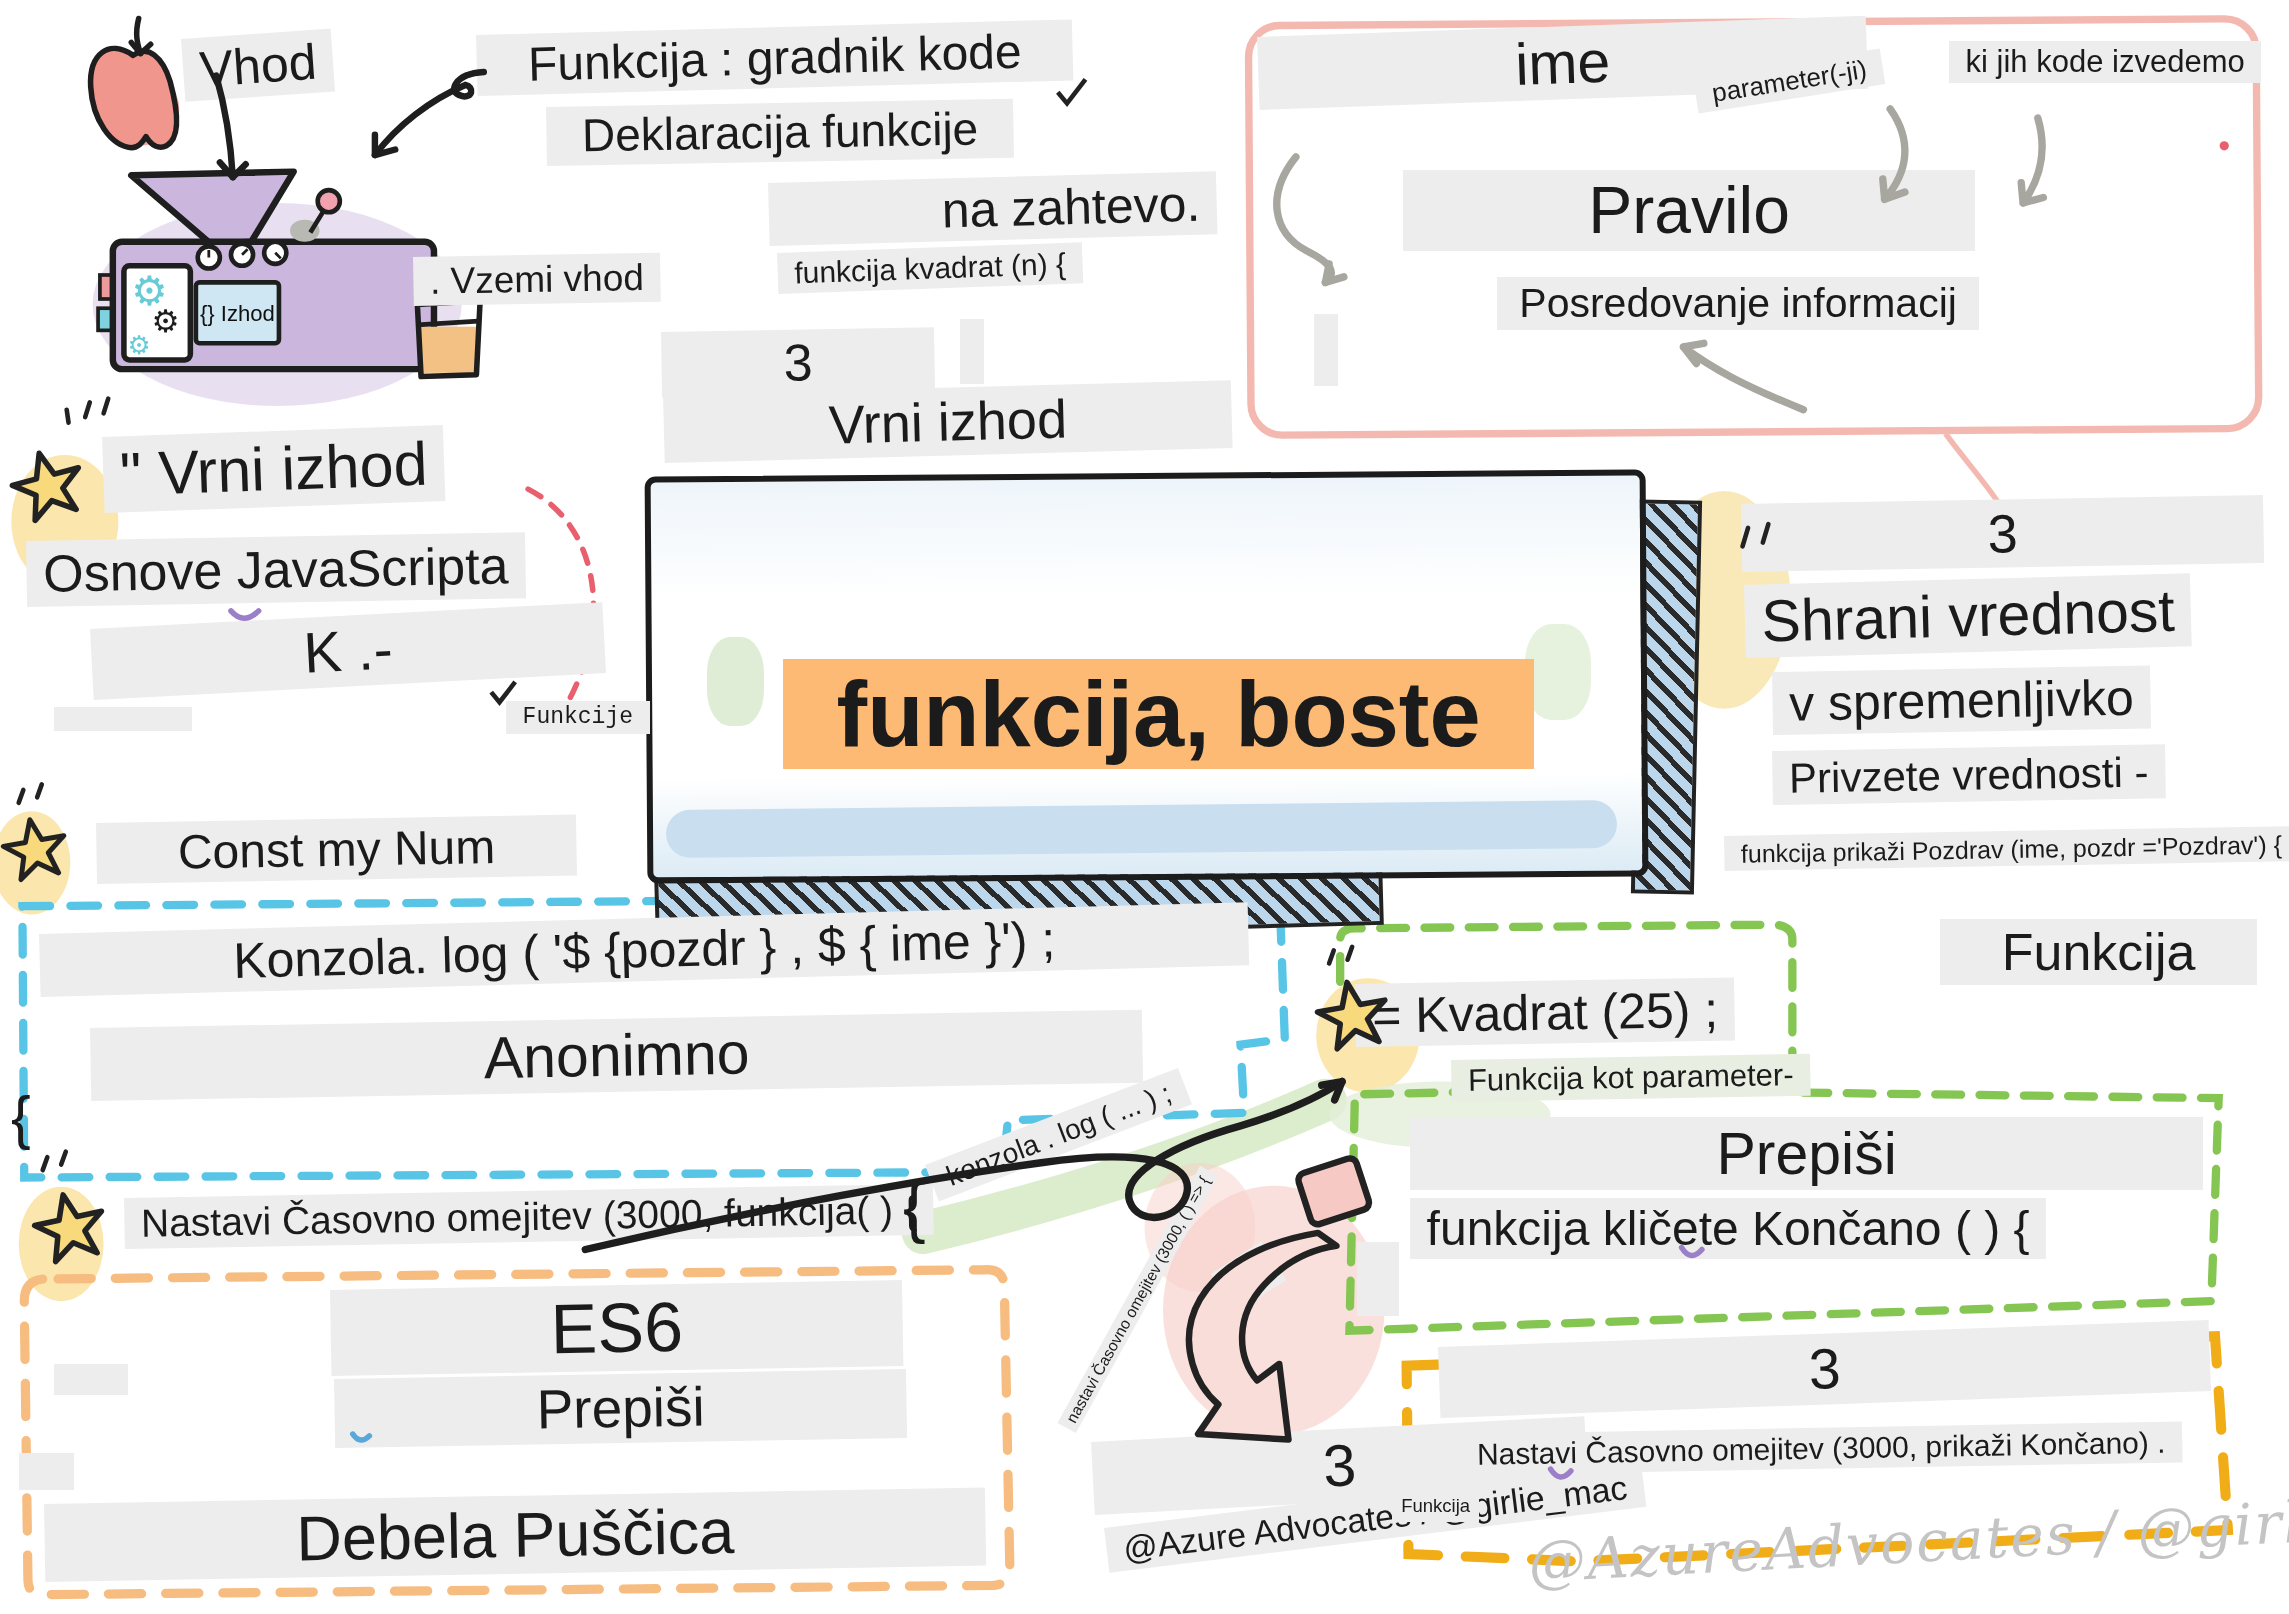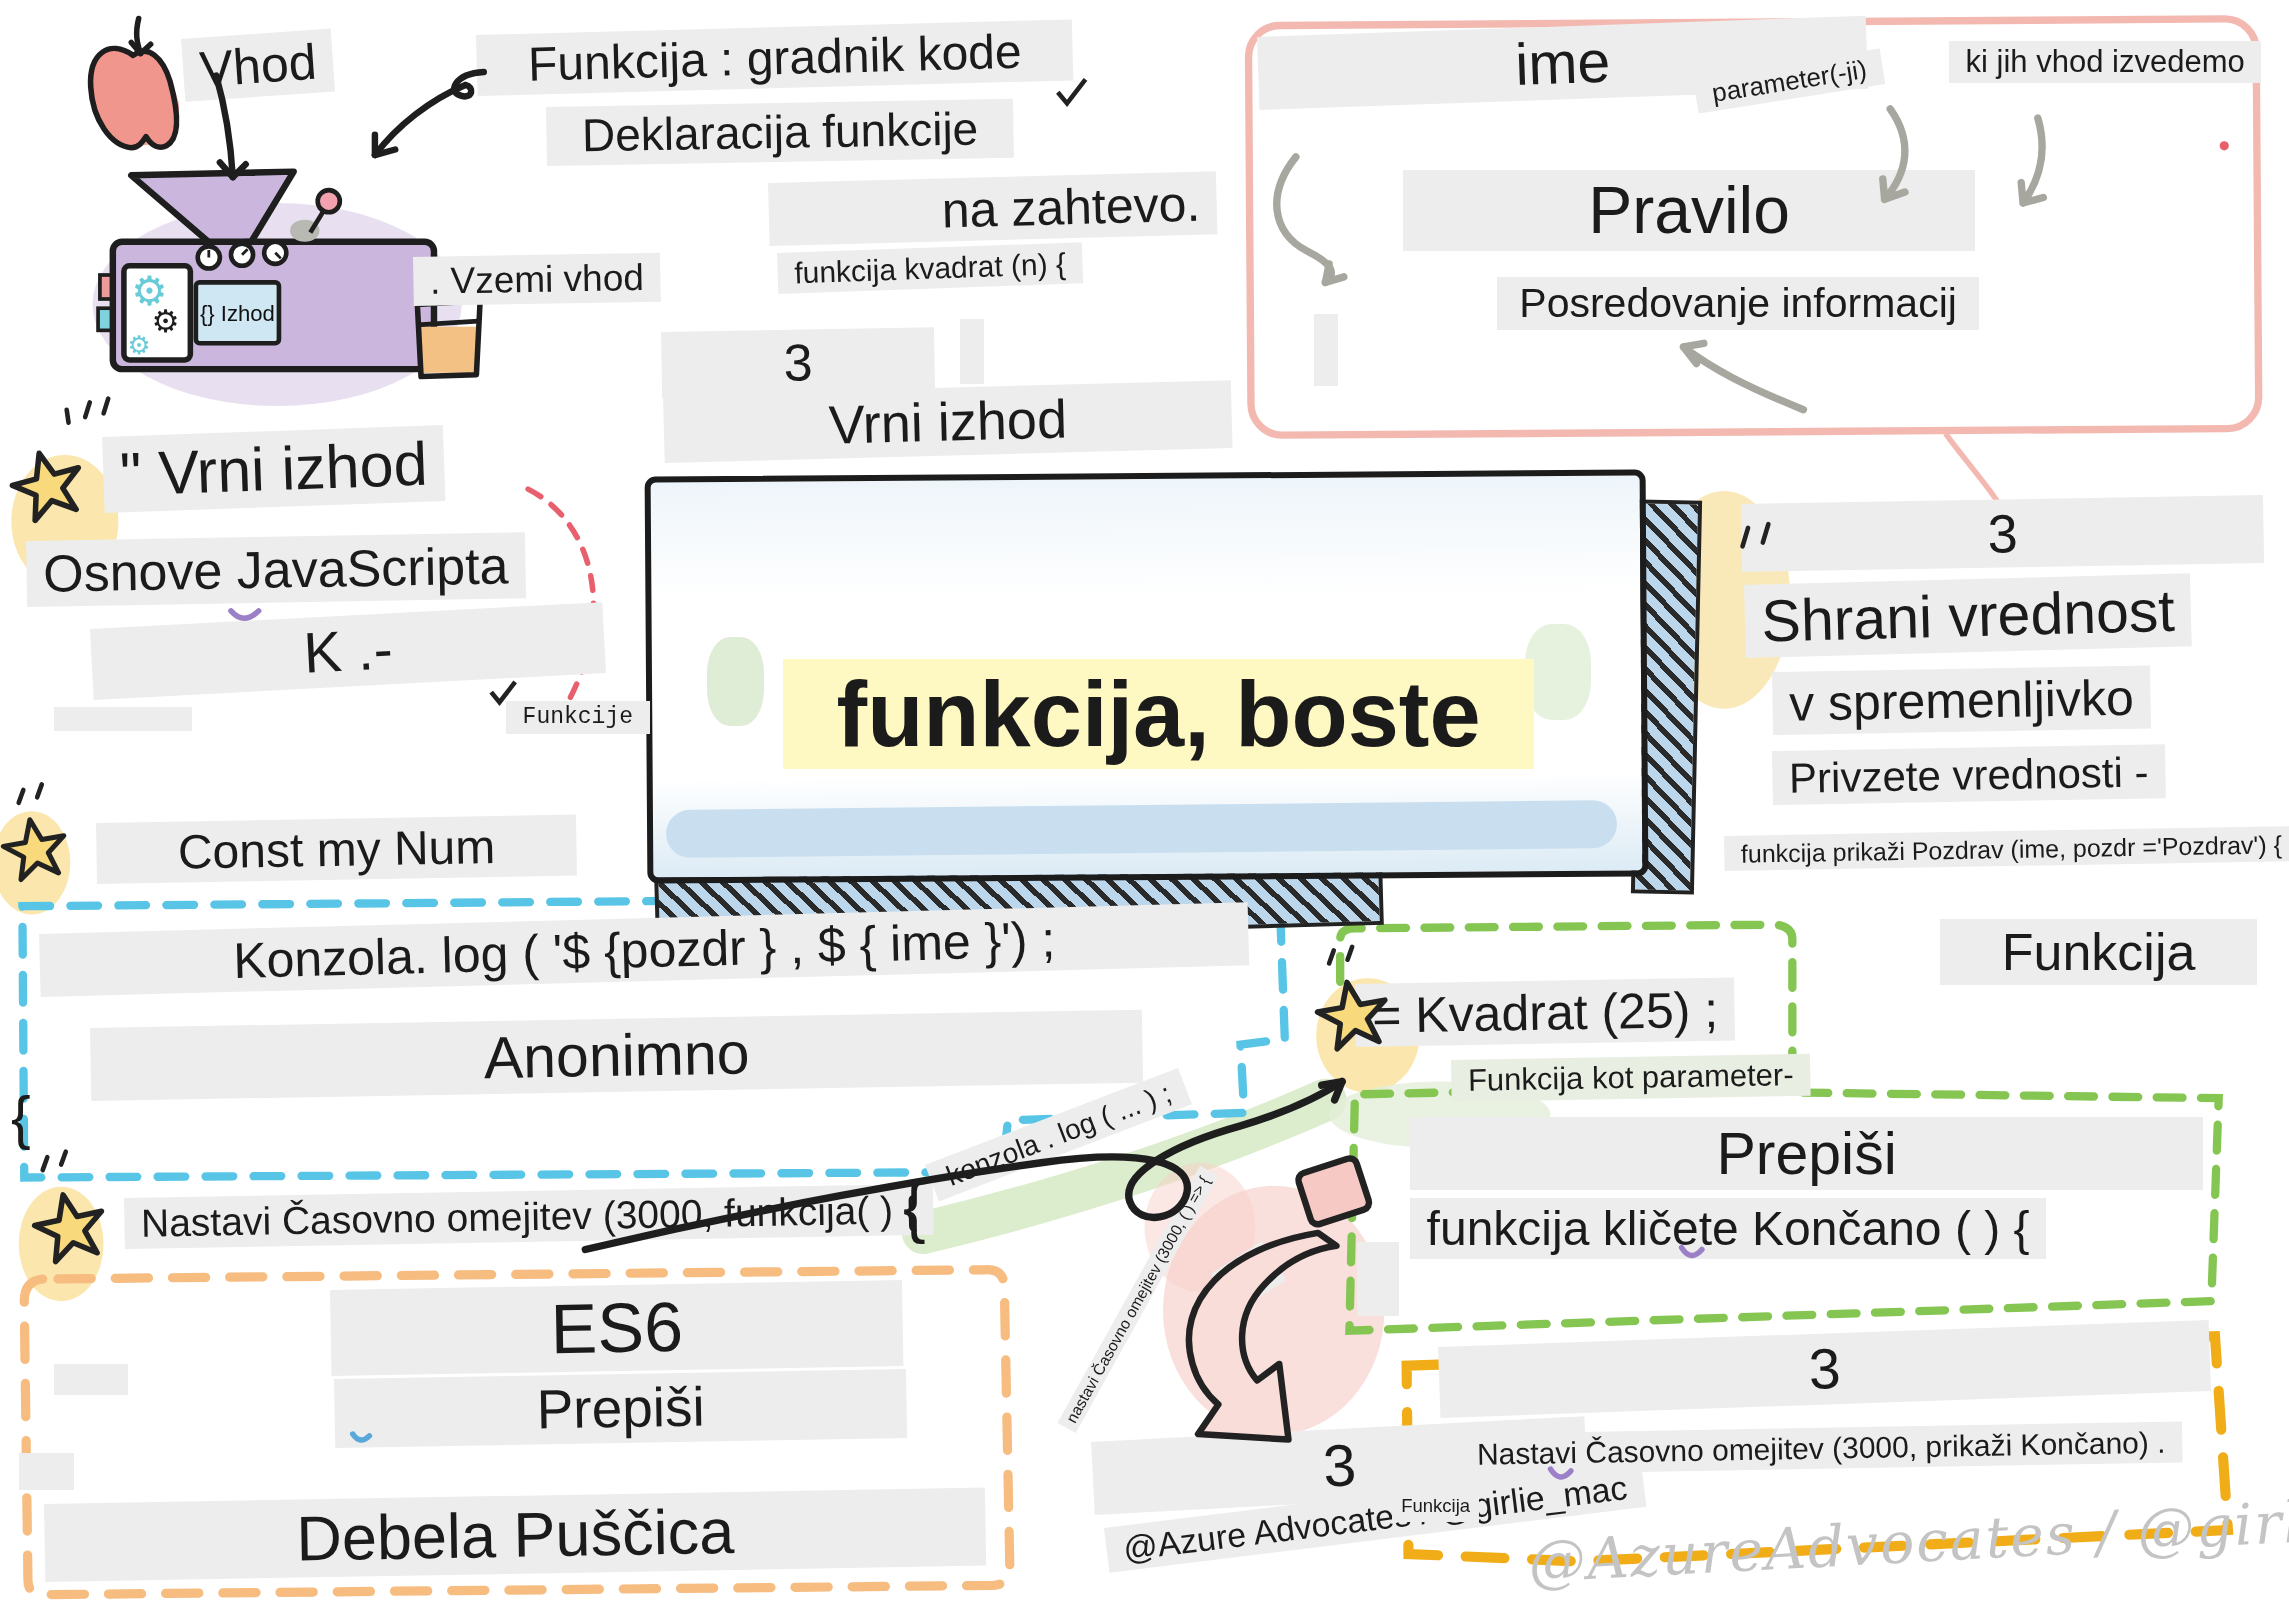--- a/index.html
+++ b/index.html
@@ -195,7 +195,7 @@
 
   <div class="lbl ctr" id="l-ime">ime</div>
   <div class="lbl" id="l-parameter">parameter(-ji)</div>
-  <div class="lbl" id="l-ki-jih">ki jih vhod izvedemo</div>
+  <div class="lbl" id="l-ki-jih">ki jih kode izvedemo</div>
   <div class="lbl ctr" id="l-posredovanje">Posredovanje informacij</div>
   <div class="lbl ctr" id="l-pravilo">Pravilo</div>
 

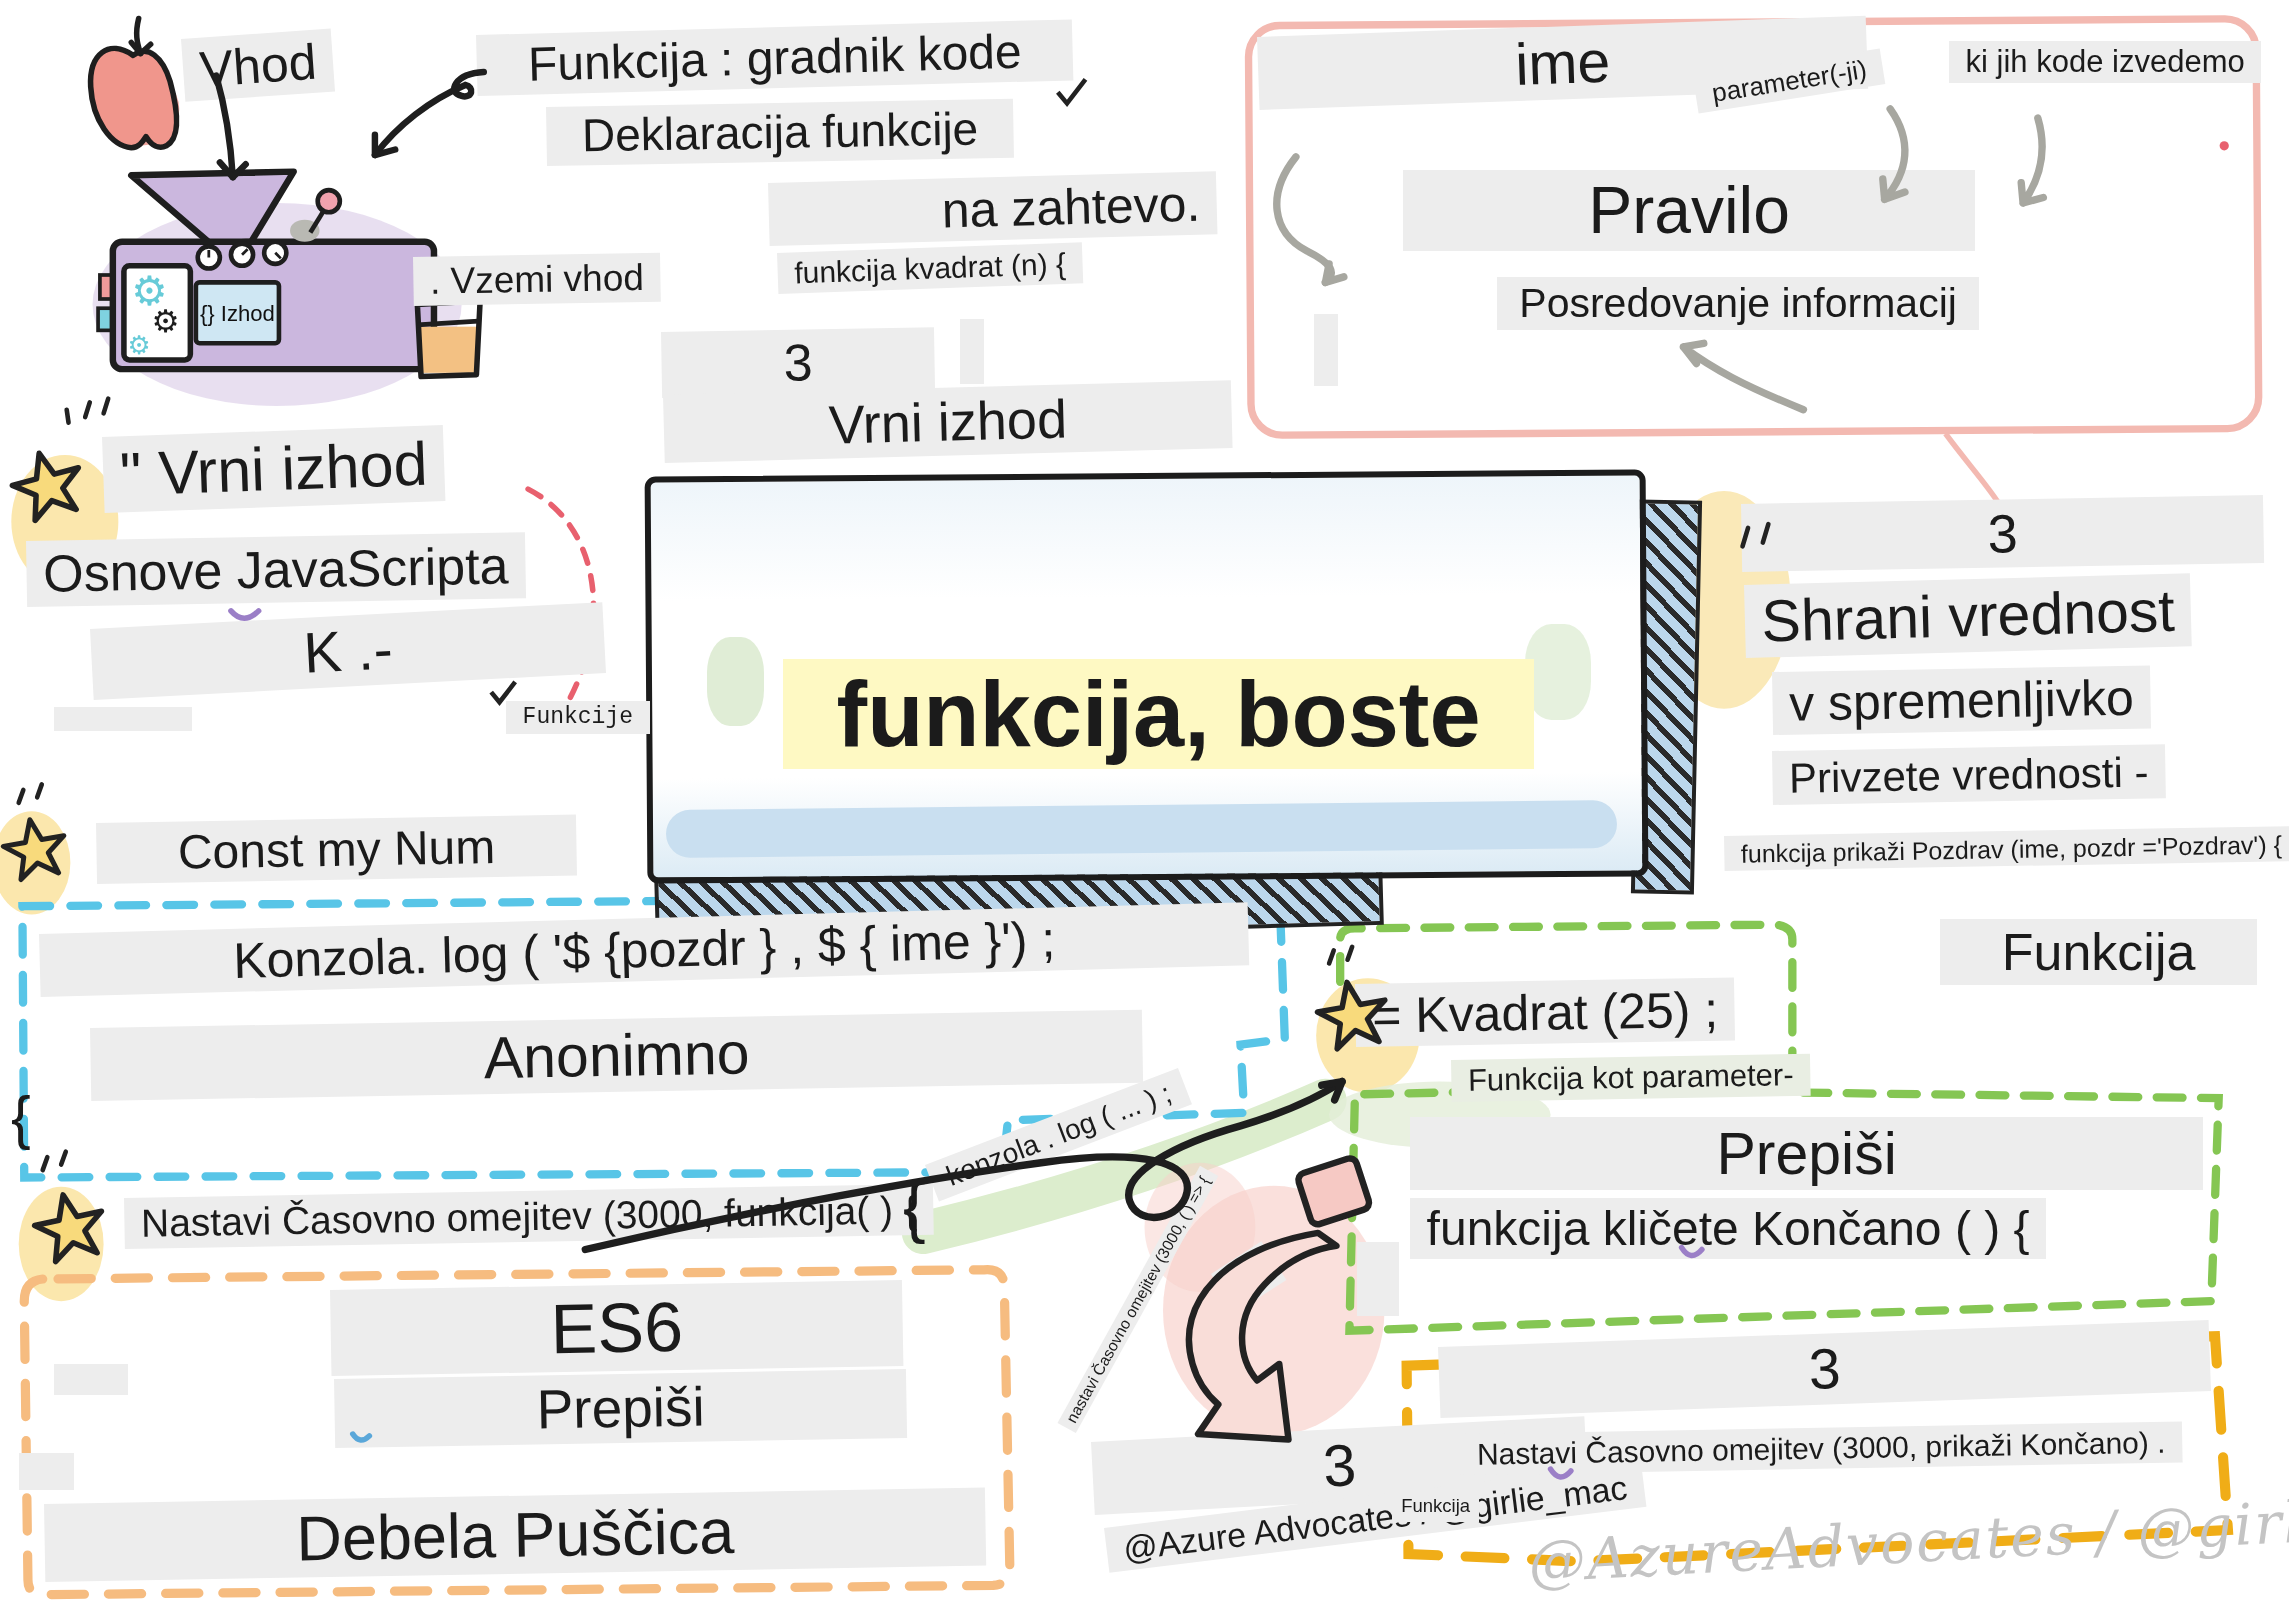--- a/index.html
+++ b/index.html
@@ -30,7 +30,7 @@
   #pgreen1{left:707px;top:637px;width:57px;height:89px;background:#cfe3c0;}
   #pgreen2{left:1525px;top:624px;width:66px;height:96px;background:#d9eacc;}
   #l-ko-klicete{left:722px;top:522px;width:764px;font-size:92px;font-weight:600;z-index:25;background:#ececec;}
-  #l-funkcija-boste{left:783px;top:659px;width:718px;font-size:92px;font-weight:600;z-index:25;background:#fef9c3;}
+  #l-funkcija-boste{left:783px;top:659px;width:718px;font-size:92px;font-weight:600;z-index:25;background:#fdba74;}
   .hatch{position:absolute;border:4.6px solid #222;z-index:15;
          background:repeating-linear-gradient(45deg,#bcd7ec 0 9.2px,#2a2a2a 9.2px 14.8px);}
   #hatch-r{left:1635px;top:500px;width:55px;height:386px;transform:rotate(1.2deg);}

